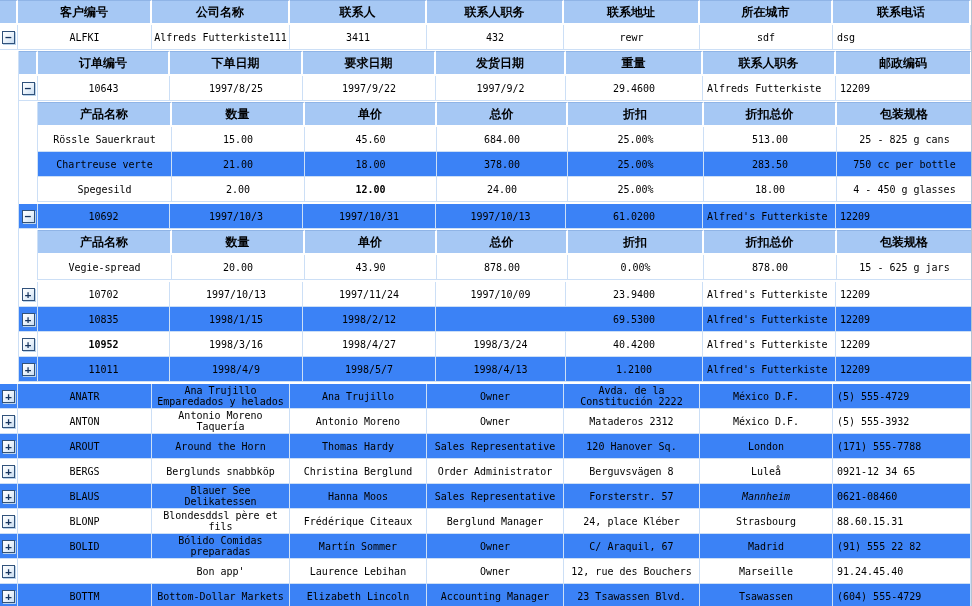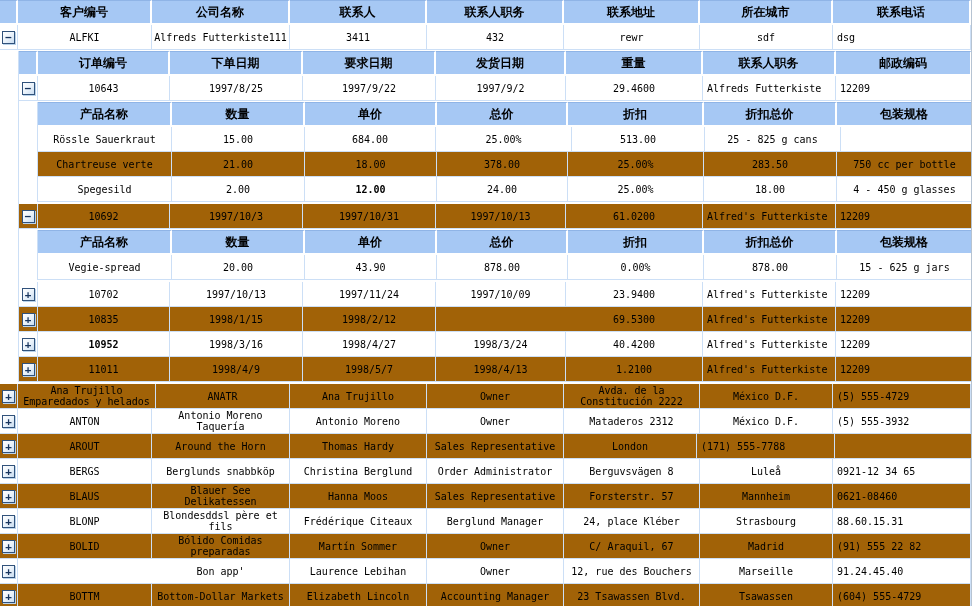--- a/index.html
+++ b/index.html
@@ -108,6 +108,7 @@
           <div class="row">
             <div class="cell" style="width: 134px;">Rössle Sauerkraut</div>
             <div class="cell" style="width: 133px;">15.00</div>
+            <div class="cell" style="width: 132px;">45.60</div>
             <div class="cell" style="width: 131px;">684.00</div>
             <div class="cell" style="width: 136px;">25.00%</div>
             <div class="cell" style="width: 133px;">513.00</div>

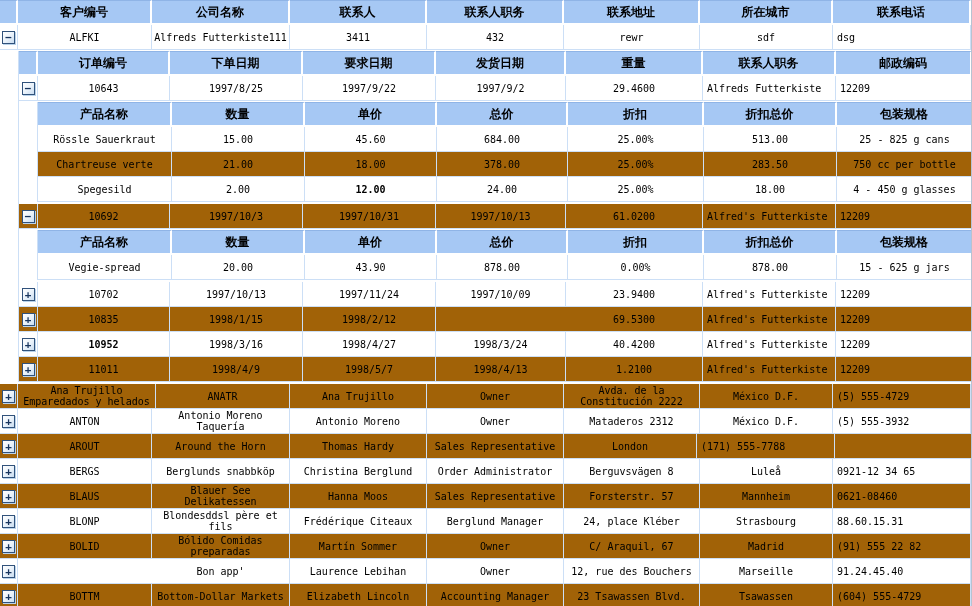--- a/index.html
+++ b/index.html
@@ -23,7 +23,7 @@
     overflow:hidden;
   }
   .row{display:flex;height:25px;box-sizing:border-box;background:#fff;border-bottom:1px solid #ccdff6;}
-  .row.alt{background:#a16207;}
+  .row.alt{background:#3b82f6;}
   .cell{
     box-sizing:border-box;flex:none;
     border-right:1px solid #ccdff6;

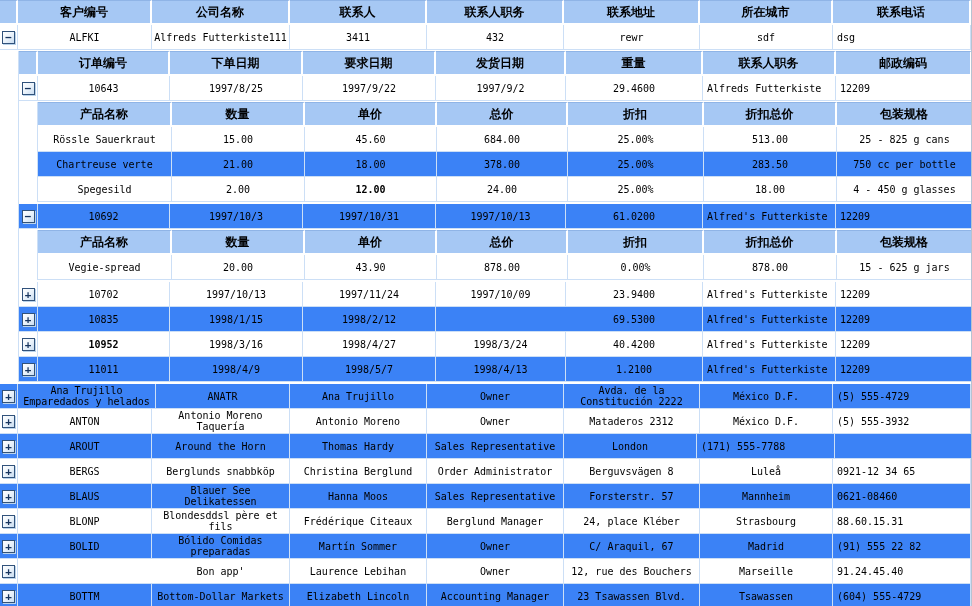--- a/index.html
+++ b/index.html
@@ -218,8 +218,8 @@
         <div class="cell expand-cell" style="width: 18px;">
           <span class="toggle">+</span>
         </div>
+        <div class="cell" style="width: 134px;">ANATR</div>
         <div class="cell" style="width: 138px;">Ana Trujillo Emparedados y helados</div>
-        <div class="cell" style="width: 134px;">ANATR</div>
         <div class="cell" style="width: 137px;">Ana Trujillo</div>
         <div class="cell" style="width: 137px;">Owner</div>
         <div class="cell" style="width: 136px;">Avda. de la Constitución 2222</div>

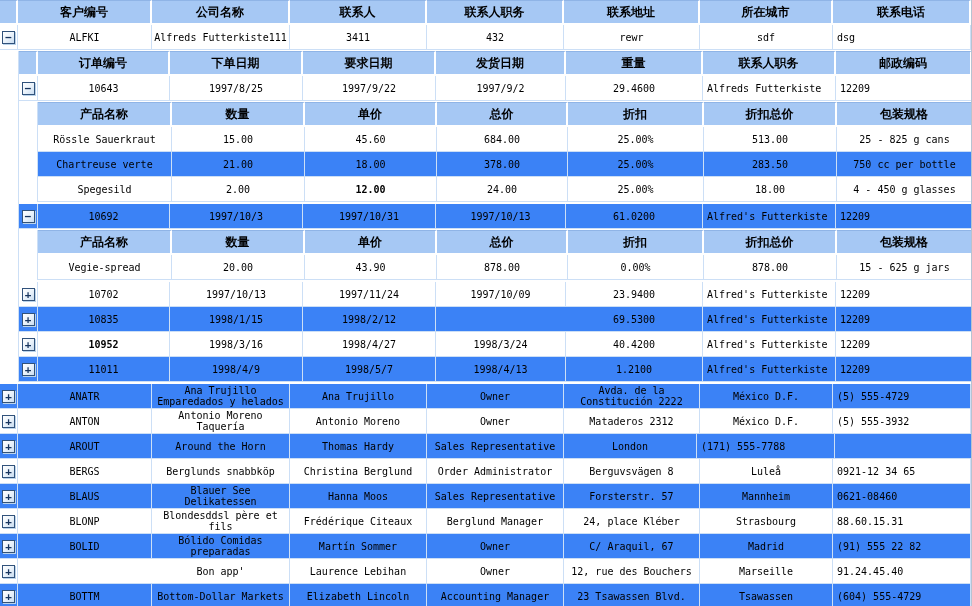--- a/index.html
+++ b/index.html
@@ -246,6 +246,7 @@
         <div class="cell" style="width: 138px;">Around the Horn</div>
         <div class="cell" style="width: 137px;">Thomas Hardy</div>
         <div class="cell" style="width: 137px;">Sales Representative</div>
+        <div class="cell" style="width: 136px;">120 Hanover Sq.</div>
         <div class="cell" style="width: 133px;">London</div>
         <div class="cell left" style="width: 138px;">(171) 555-7788</div>
       </div>

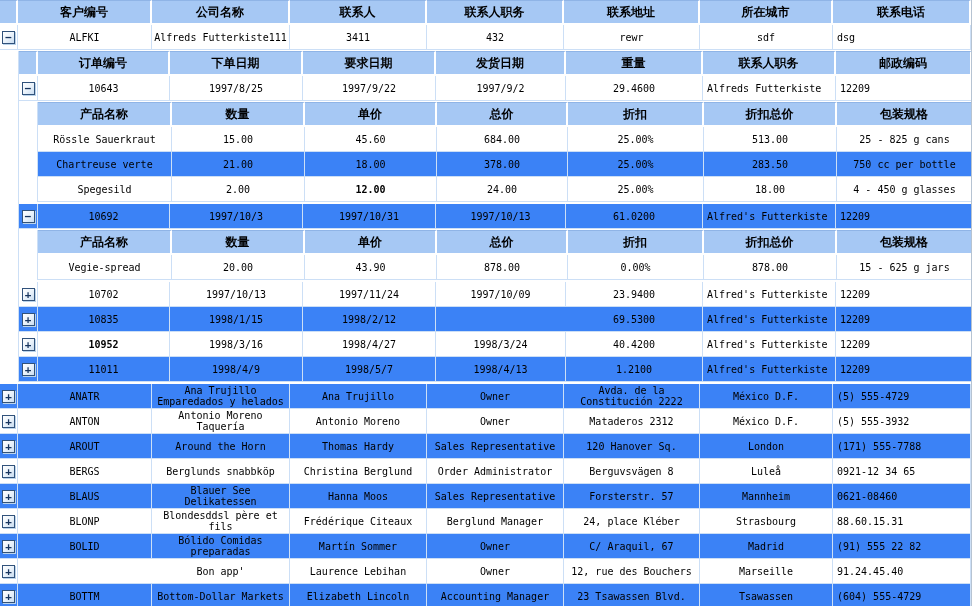--- a/index.html
+++ b/index.html
@@ -271,7 +271,7 @@
         <div class="cell" style="width: 137px;">Hanna Moos</div>
         <div class="cell" style="width: 137px;">Sales Representative</div>
         <div class="cell" style="width: 136px;">Forsterstr. 57</div>
-        <div class="cell" style="width: 133px;">Mannheim</div>
+        <div class="cell" style="width: 133px; font-style: italic;">Mannheim</div>
         <div class="cell left" style="width: 138px;">0621-08460</div>
       </div>
       <div class="row">

